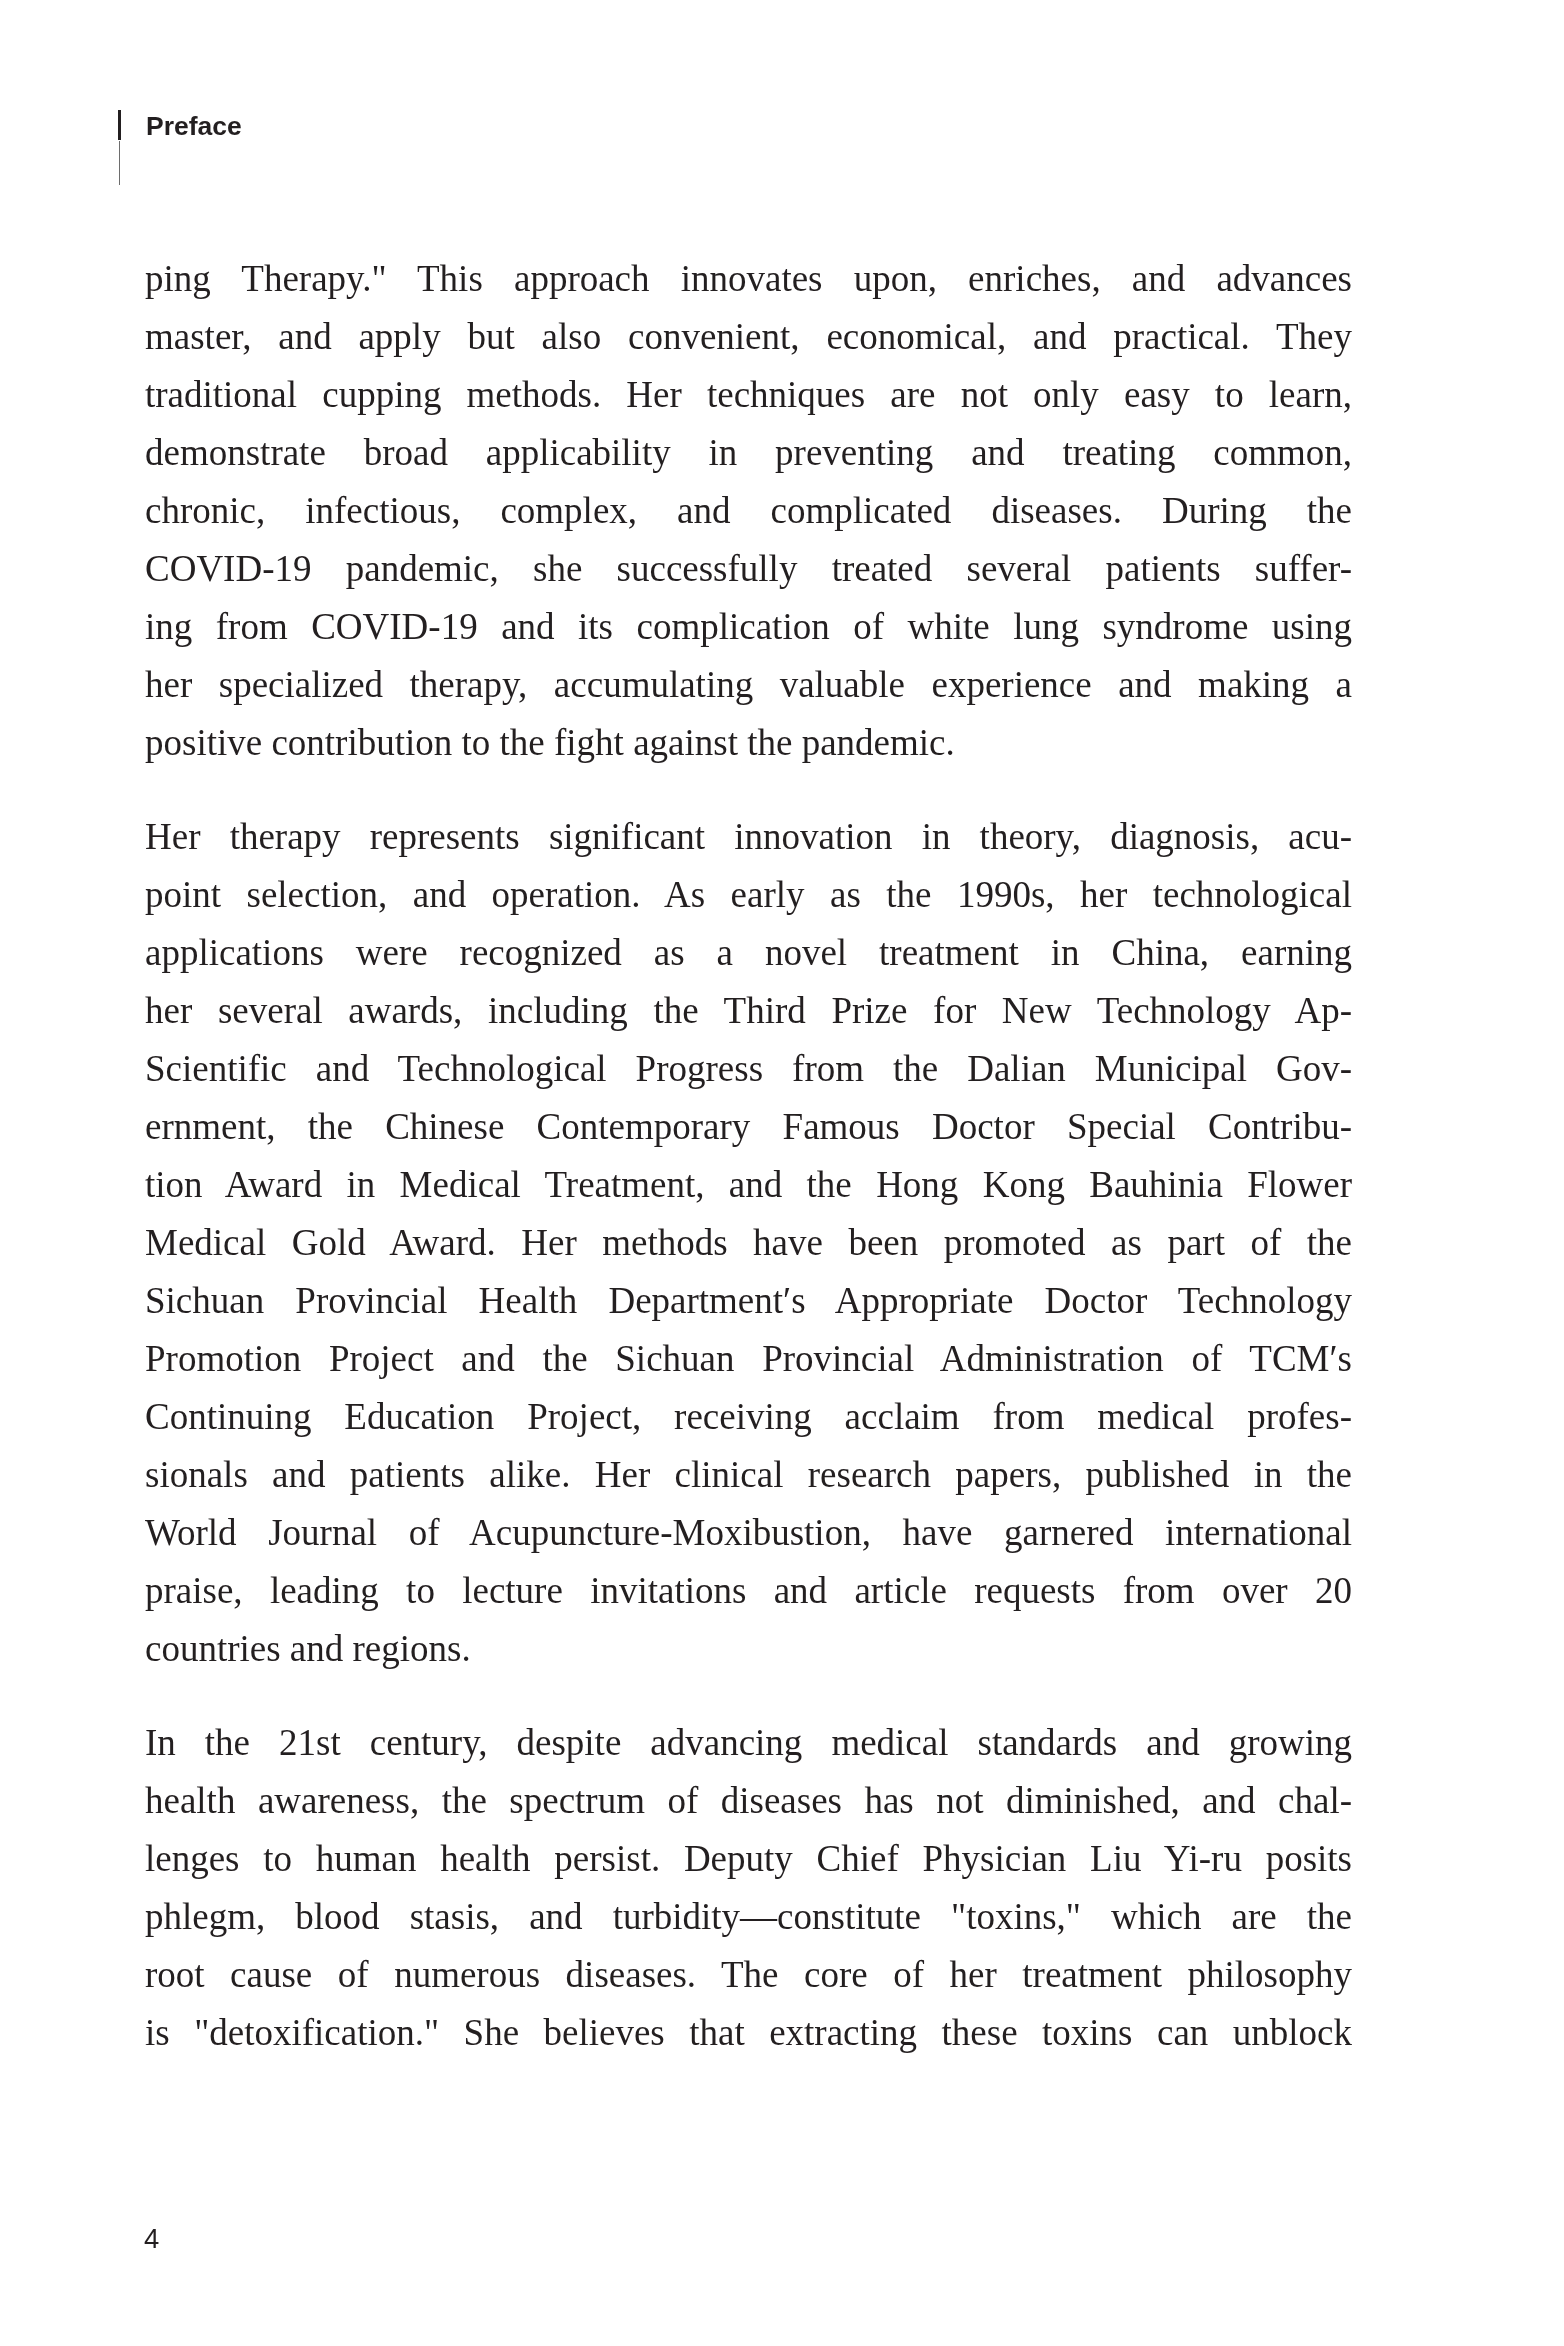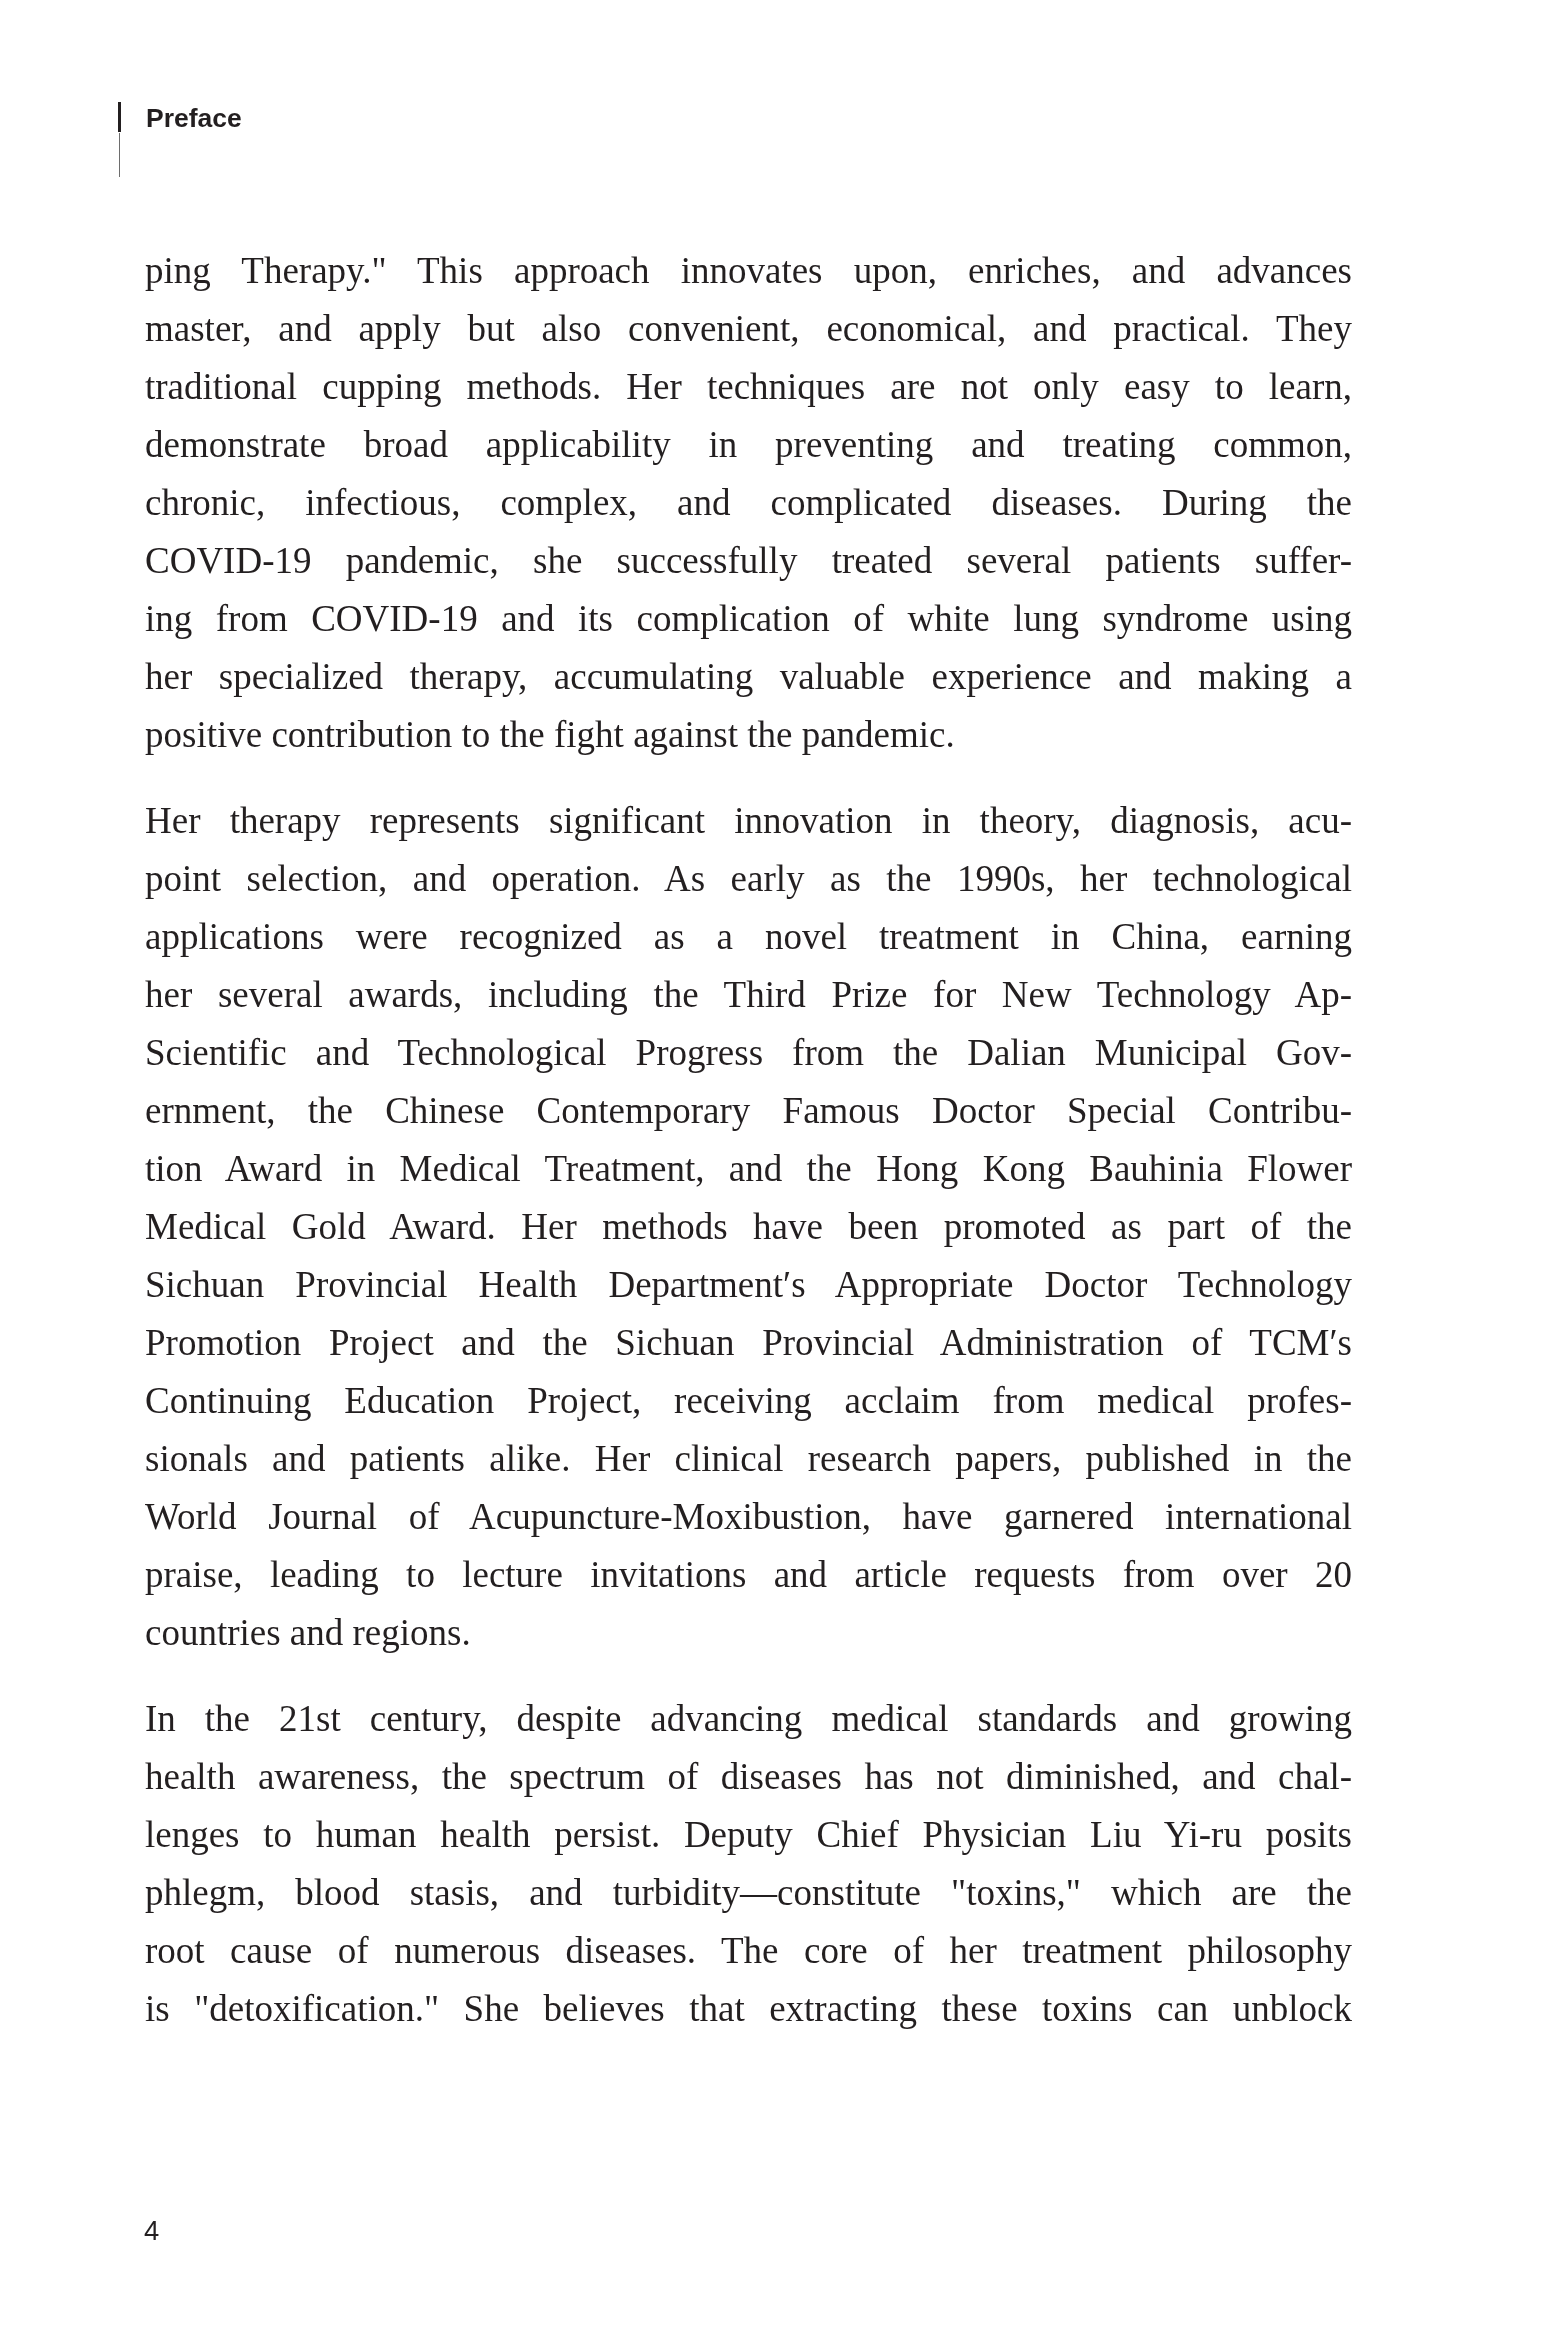--- a/index.html
+++ b/index.html
@@ -4,7 +4,7 @@
   <style>
     html, body { margin: 0; padding: 0; background: #ffffff; }
     body { width: 1564px; height: 2347px; position: relative; overflow: hidden; }
-    .page { position: absolute; left: 0; top: 4px; width: 1564px; height: 2296px; background: #ffffff; }
+    .page { position: absolute; left: 0; top: 12px; width: 1564px; height: 2296px; background: #ffffff; }
 
     .header-bar-thick {
       position: absolute; left: 118px; top: 98px; width: 2.8px; height: 30px; background: #231f20;

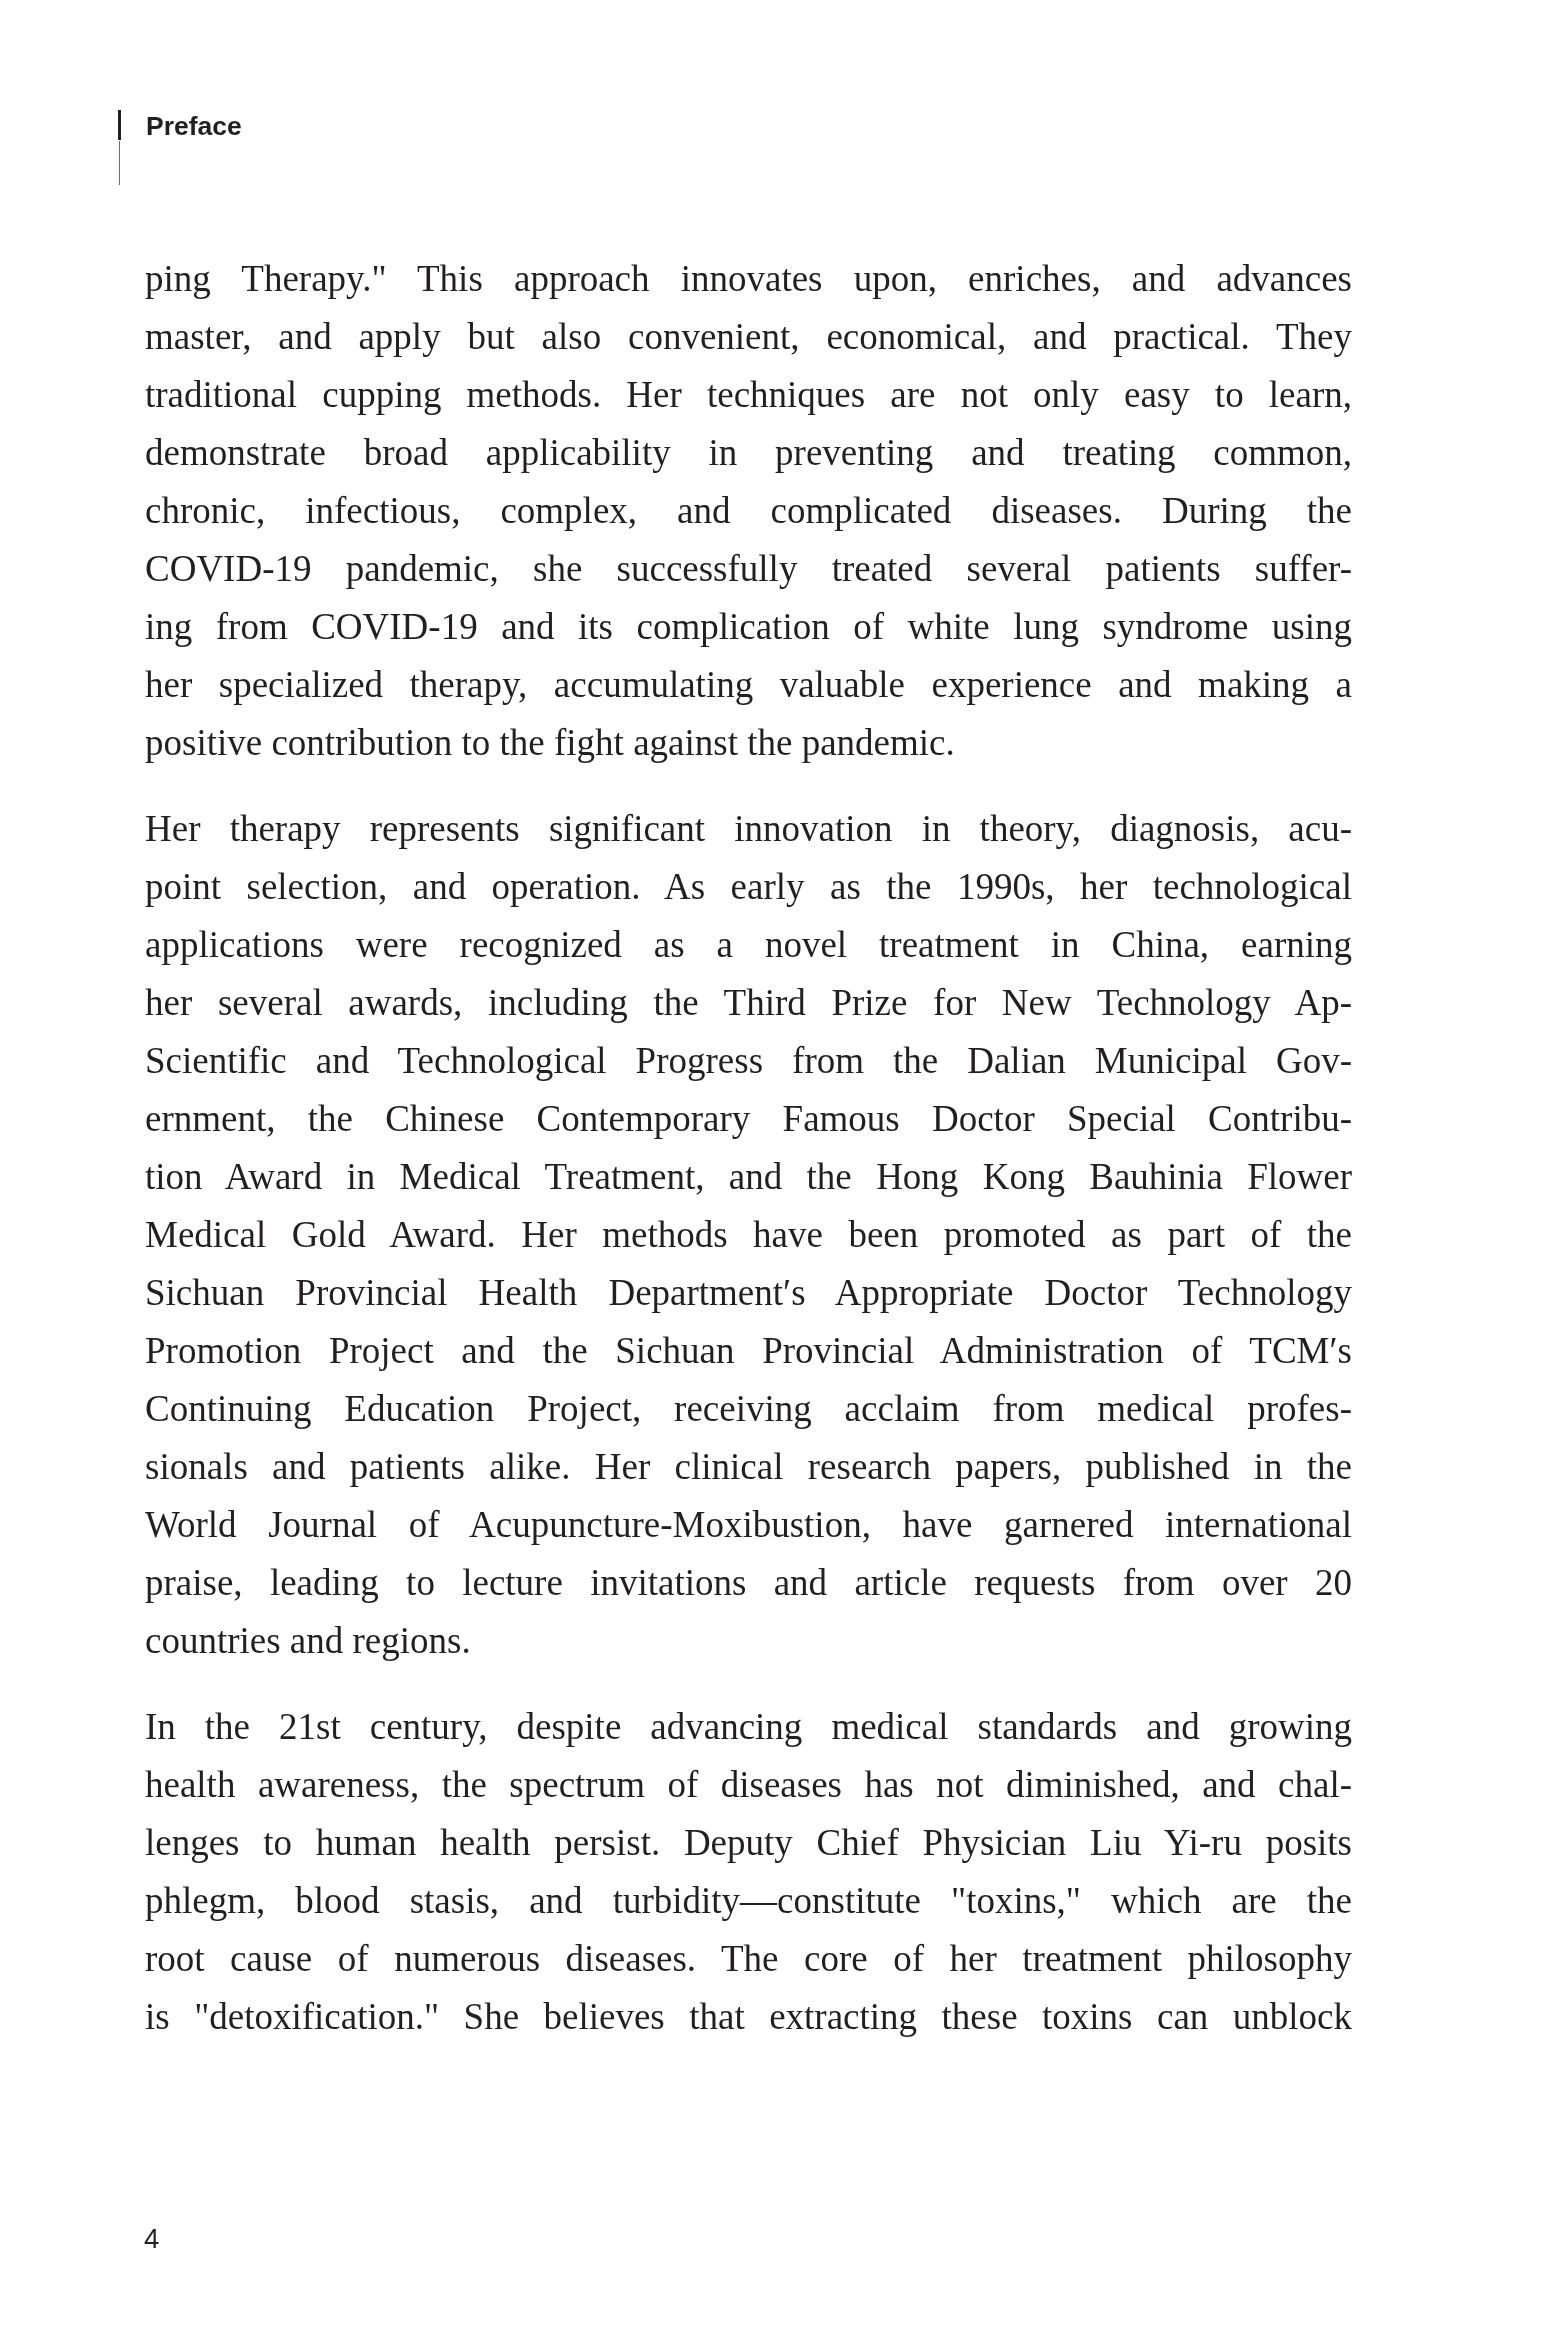--- a/index.html
+++ b/index.html
@@ -23,7 +23,7 @@
       font-family: "Liberation Serif", serif; font-size: 37px; color: #231f20;
     }
     .para { margin: 0; }
-    .para + .para { margin-top: 28px; }
+    .para + .para { margin-top: 36px; }
     .line {
       display: block; height: 58px; line-height: 58px;
       text-align: justify; text-align-last: justify; white-space: nowrap;

